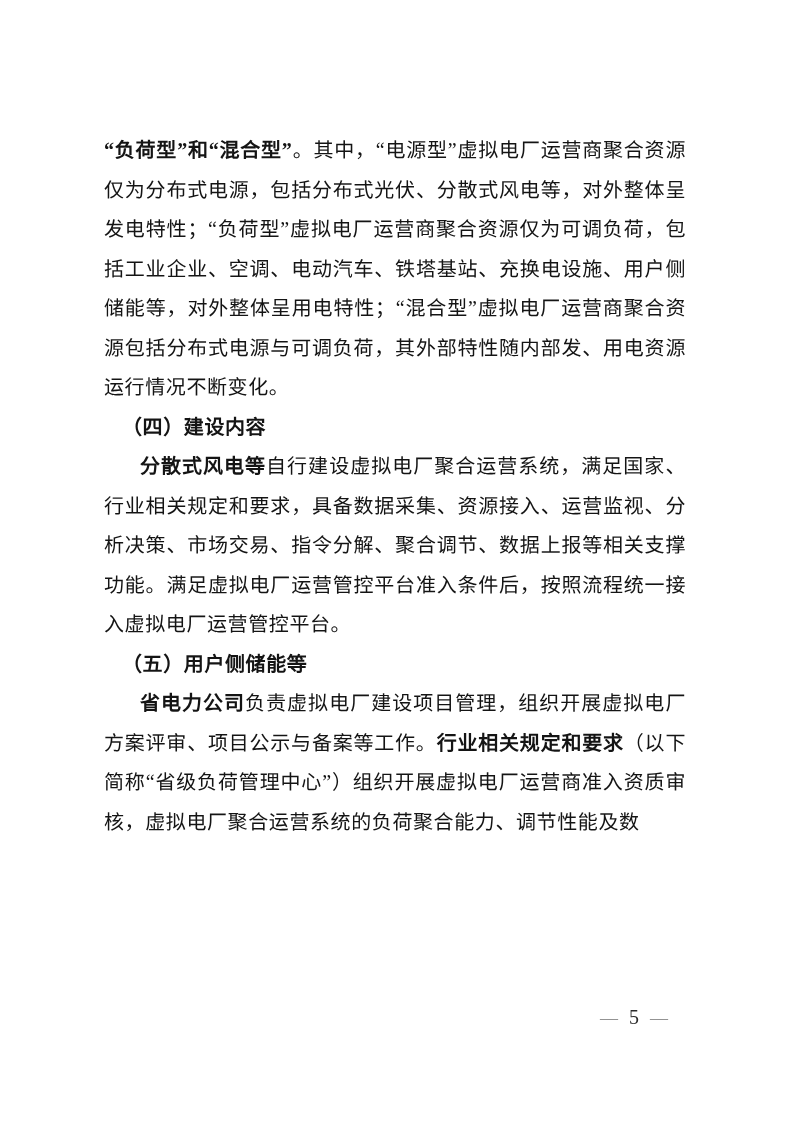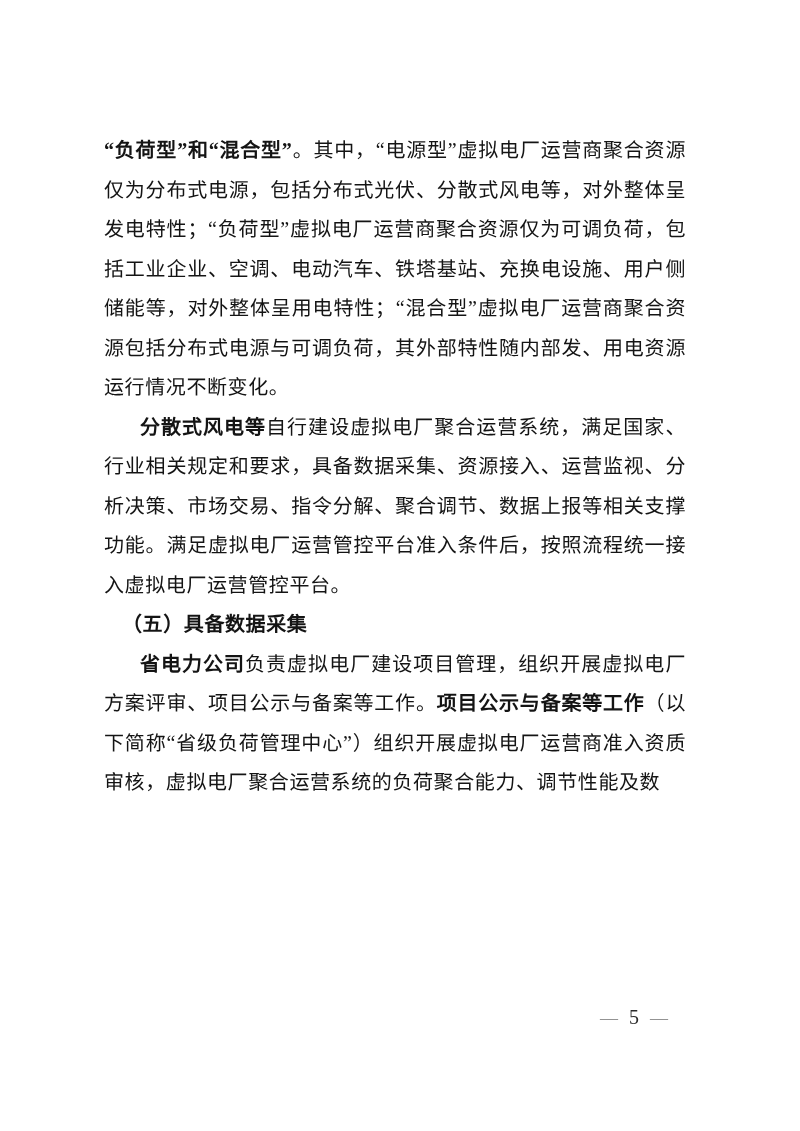--- a/index.html
+++ b/index.html
@@ -65,6 +65,7 @@
   <main class="content">
 
   <p class="para"><span class="seg bold">“负荷型”和“混合型”</span><span class="seg">。其中，“电源型”虚拟电厂运营商聚合资源仅为分布式电源，包括分布式光伏、分散式风电等，对外整体呈发电特性；“负荷型”虚拟电厂运营商聚合资源仅为可调负荷，包括工业企业、空调、电动汽车、铁塔基站、充换电设施、用户侧储能等，对外整体呈用电特性；“混合型”虚拟电厂运营商聚合资源包括分布式电源与可调负荷，其外部特性随内部发、用电资源运行情况不断变化。</span></p>
+      <p class="heading"><span class="seg bold">（四）建设内容</span></p>
       <p class="para indent"><span class="seg bold">分散式风电等</span><span class="seg">自行建设虚拟电厂聚合运营系统，满足国家、行业相关规定和要求，具备数据采集、资源接入、运营监视、分析决策、市场交易、指令分解、聚合调节、数据上报等相关支撑功能。满足虚拟电厂运营管控平台准入条件后，按照流程统一接入虚拟电厂运营管控平台。</span></p>
       <p class="heading"><span class="seg bold">（五）具备数据采集</span></p>
       <p class="para indent"><span class="seg bold">省电力公司</span><span class="seg">负责虚拟电厂建设项目管理，组织开展虚拟电厂方案评审、项目公示与备案等工作。</span><span class="seg bold">项目公示与备案等工作</span><span class="seg">（以下简称“省级负荷管理中心”）组织开展虚拟电厂运营商准入资质审核，虚拟电厂聚合运营系统的负荷聚合能力、调节性能及数</span></p>

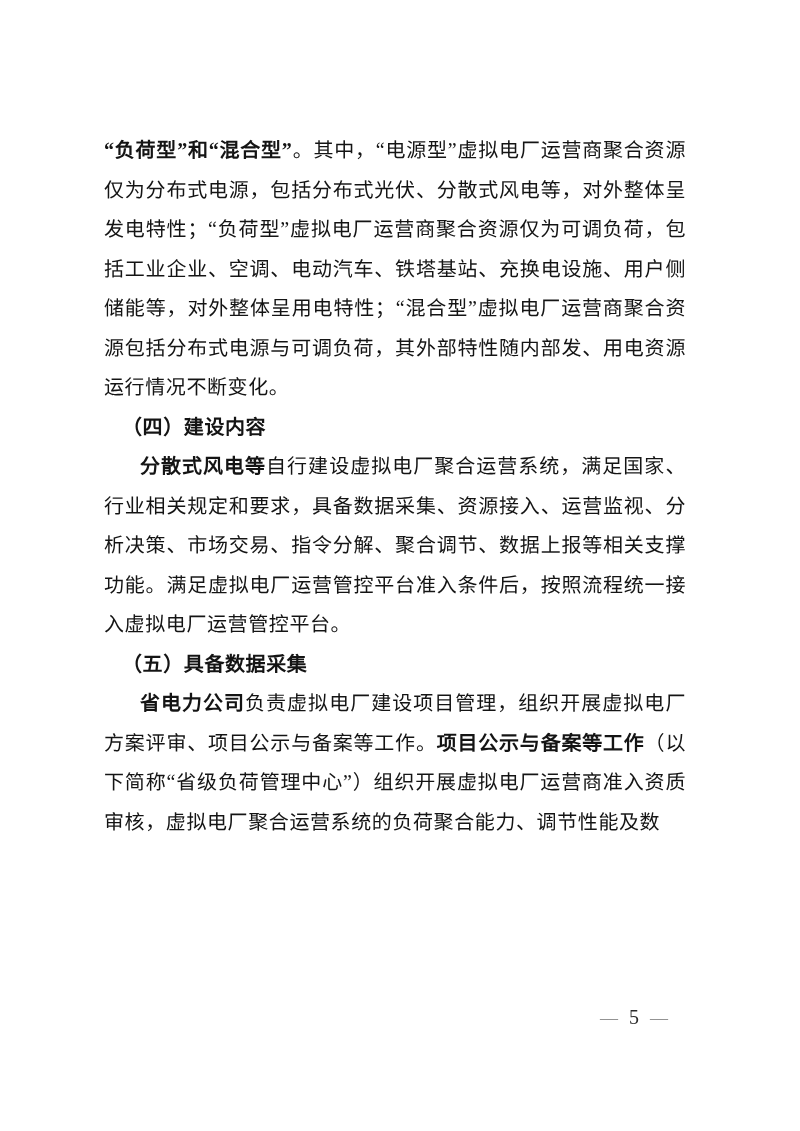--- a/index.html
+++ b/index.html
@@ -67,7 +67,7 @@
   <p class="para"><span class="seg bold">“负荷型”和“混合型”</span><span class="seg">。其中，“电源型”虚拟电厂运营商聚合资源仅为分布式电源，包括分布式光伏、分散式风电等，对外整体呈发电特性；“负荷型”虚拟电厂运营商聚合资源仅为可调负荷，包括工业企业、空调、电动汽车、铁塔基站、充换电设施、用户侧储能等，对外整体呈用电特性；“混合型”虚拟电厂运营商聚合资源包括分布式电源与可调负荷，其外部特性随内部发、用电资源运行情况不断变化。</span></p>
       <p class="heading"><span class="seg bold">（四）建设内容</span></p>
       <p class="para indent"><span class="seg bold">分散式风电等</span><span class="seg">自行建设虚拟电厂聚合运营系统，满足国家、行业相关规定和要求，具备数据采集、资源接入、运营监视、分析决策、市场交易、指令分解、聚合调节、数据上报等相关支撑功能。满足虚拟电厂运营管控平台准入条件后，按照流程统一接入虚拟电厂运营管控平台。</span></p>
-      <p class="heading"><span class="seg bold">（五）具备数据采集</span></p>
+      <p class="heading"><span class="seg bold">（五）用户侧储能等</span></p>
       <p class="para indent"><span class="seg bold">省电力公司</span><span class="seg">负责虚拟电厂建设项目管理，组织开展虚拟电厂方案评审、项目公示与备案等工作。</span><span class="seg bold">项目公示与备案等工作</span><span class="seg">（以下简称“省级负荷管理中心”）组织开展虚拟电厂运营商准入资质审核，虚拟电厂聚合运营系统的负荷聚合能力、调节性能及数</span></p>
     </main>
 

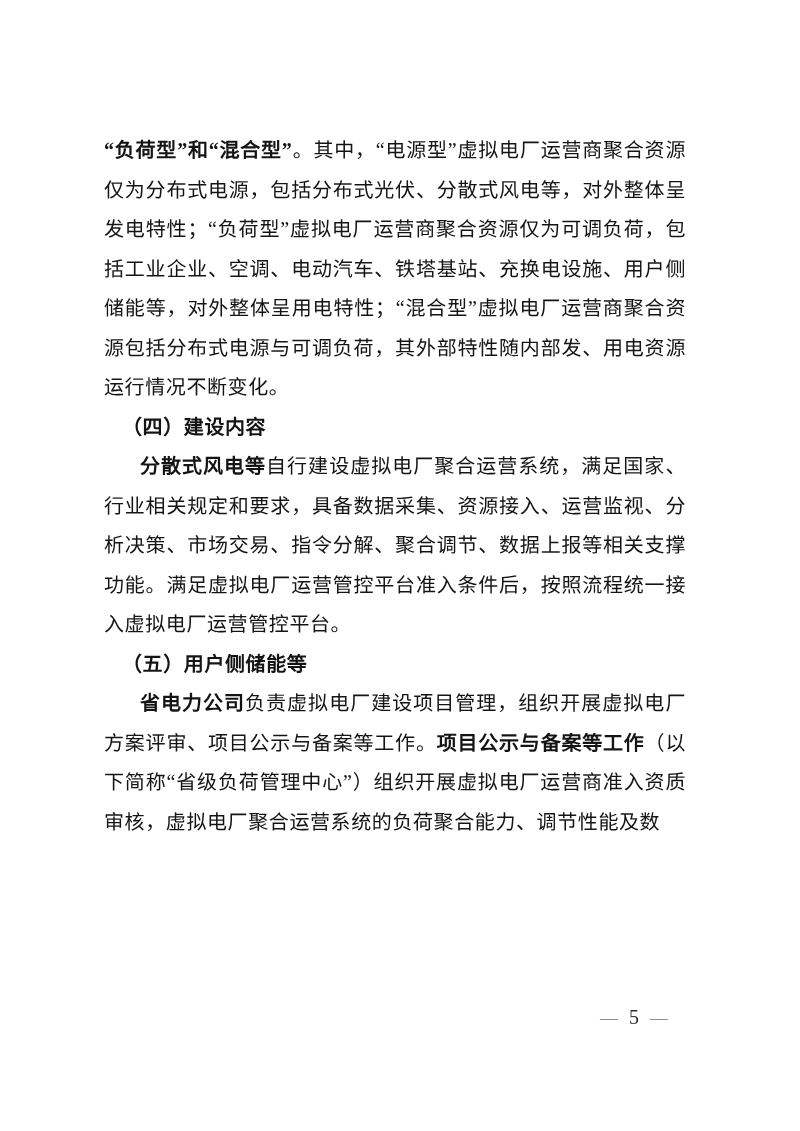--- a/index.html
+++ b/index.html
@@ -68,7 +68,7 @@
       <p class="heading"><span class="seg bold">（四）建设内容</span></p>
       <p class="para indent"><span class="seg bold">分散式风电等</span><span class="seg">自行建设虚拟电厂聚合运营系统，满足国家、行业相关规定和要求，具备数据采集、资源接入、运营监视、分析决策、市场交易、指令分解、聚合调节、数据上报等相关支撑功能。满足虚拟电厂运营管控平台准入条件后，按照流程统一接入虚拟电厂运营管控平台。</span></p>
       <p class="heading"><span class="seg bold">（五）用户侧储能等</span></p>
-      <p class="para indent"><span class="seg bold">省电力公司</span><span class="seg">负责虚拟电厂建设项目管理，组织开展虚拟电厂方案评审、项目公示与备案等工作。</span><span class="seg bold">项目公示与备案等工作</span><span class="seg">（以下简称“省级负荷管理中心”）组织开展虚拟电厂运营商准入资质审核，虚拟电厂聚合运营系统的负荷聚合能力、调节性能及数</span></p>
+      <p class="para indent"><span class="seg bold">省电力公司</span><span class="seg">负责虚拟电厂建设项目管理，组织开展虚拟电厂方案评审、项目公示与备案等工作。</span><span class="seg bold">行业相关规定和要求</span><span class="seg">（以下简称“省级负荷管理中心”）组织开展虚拟电厂运营商准入资质审核，虚拟电厂聚合运营系统的负荷聚合能力、调节性能及数</span></p>
     </main>
 
   <footer class="page-footer">

